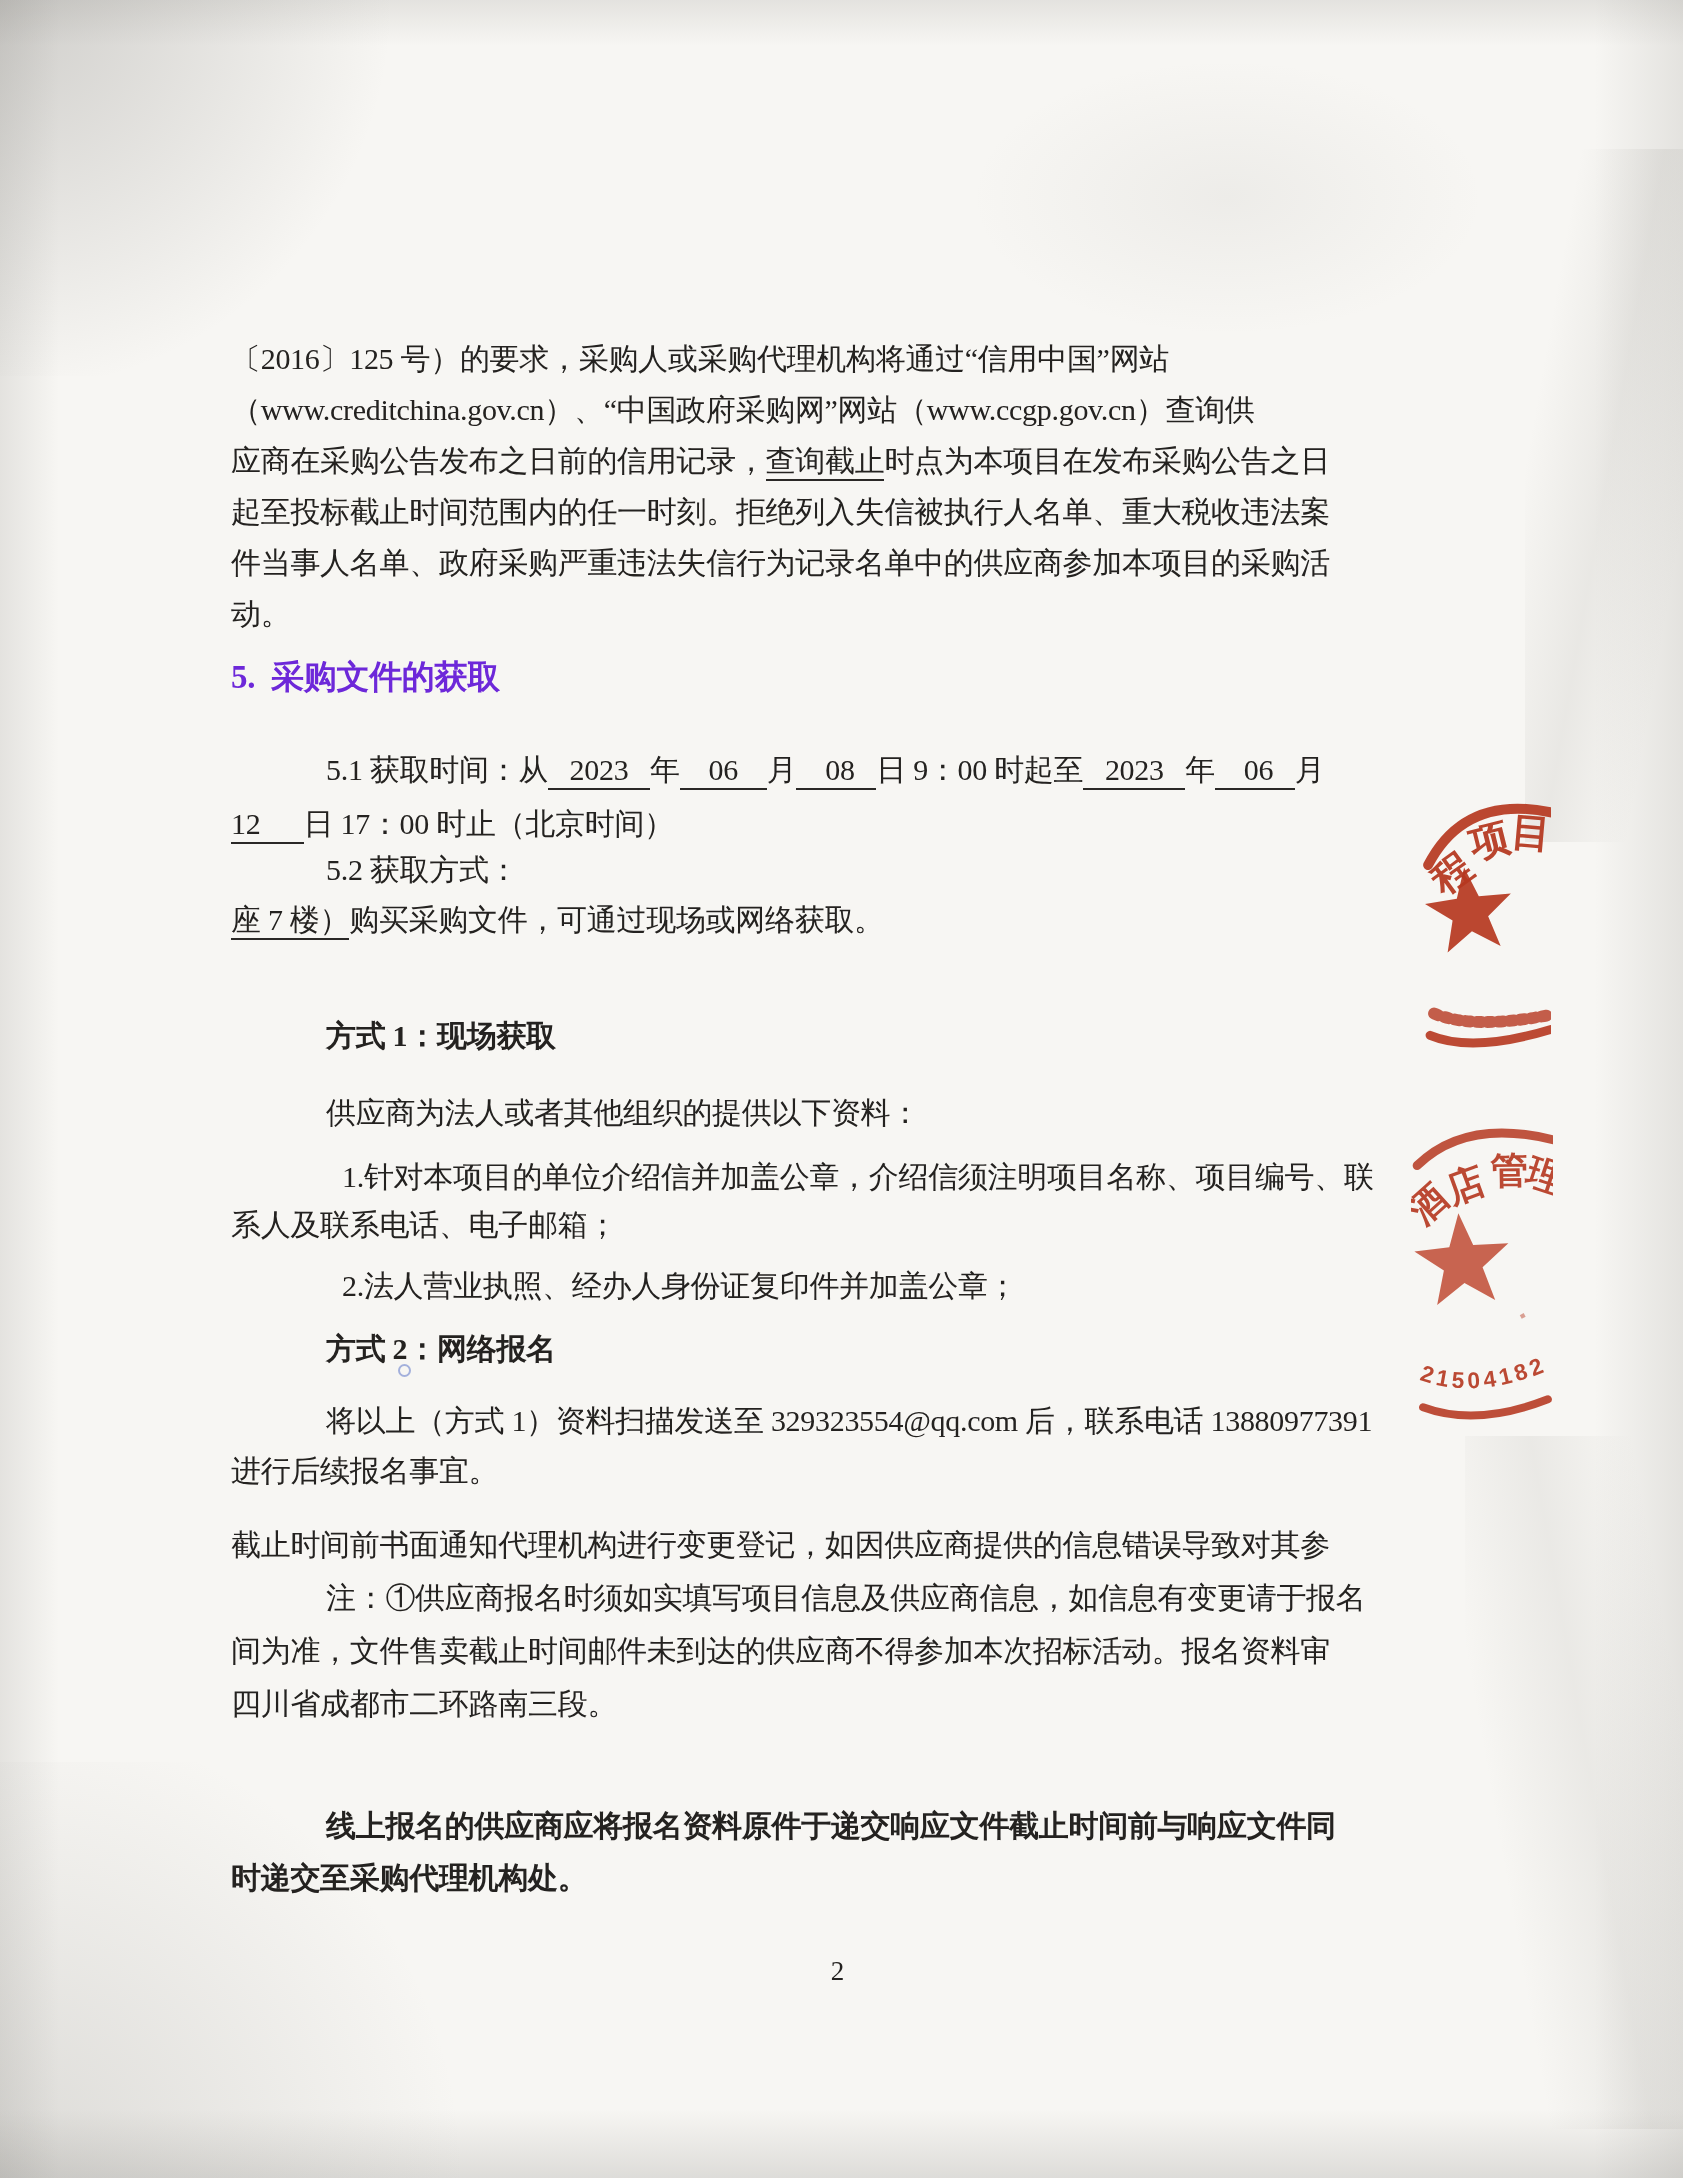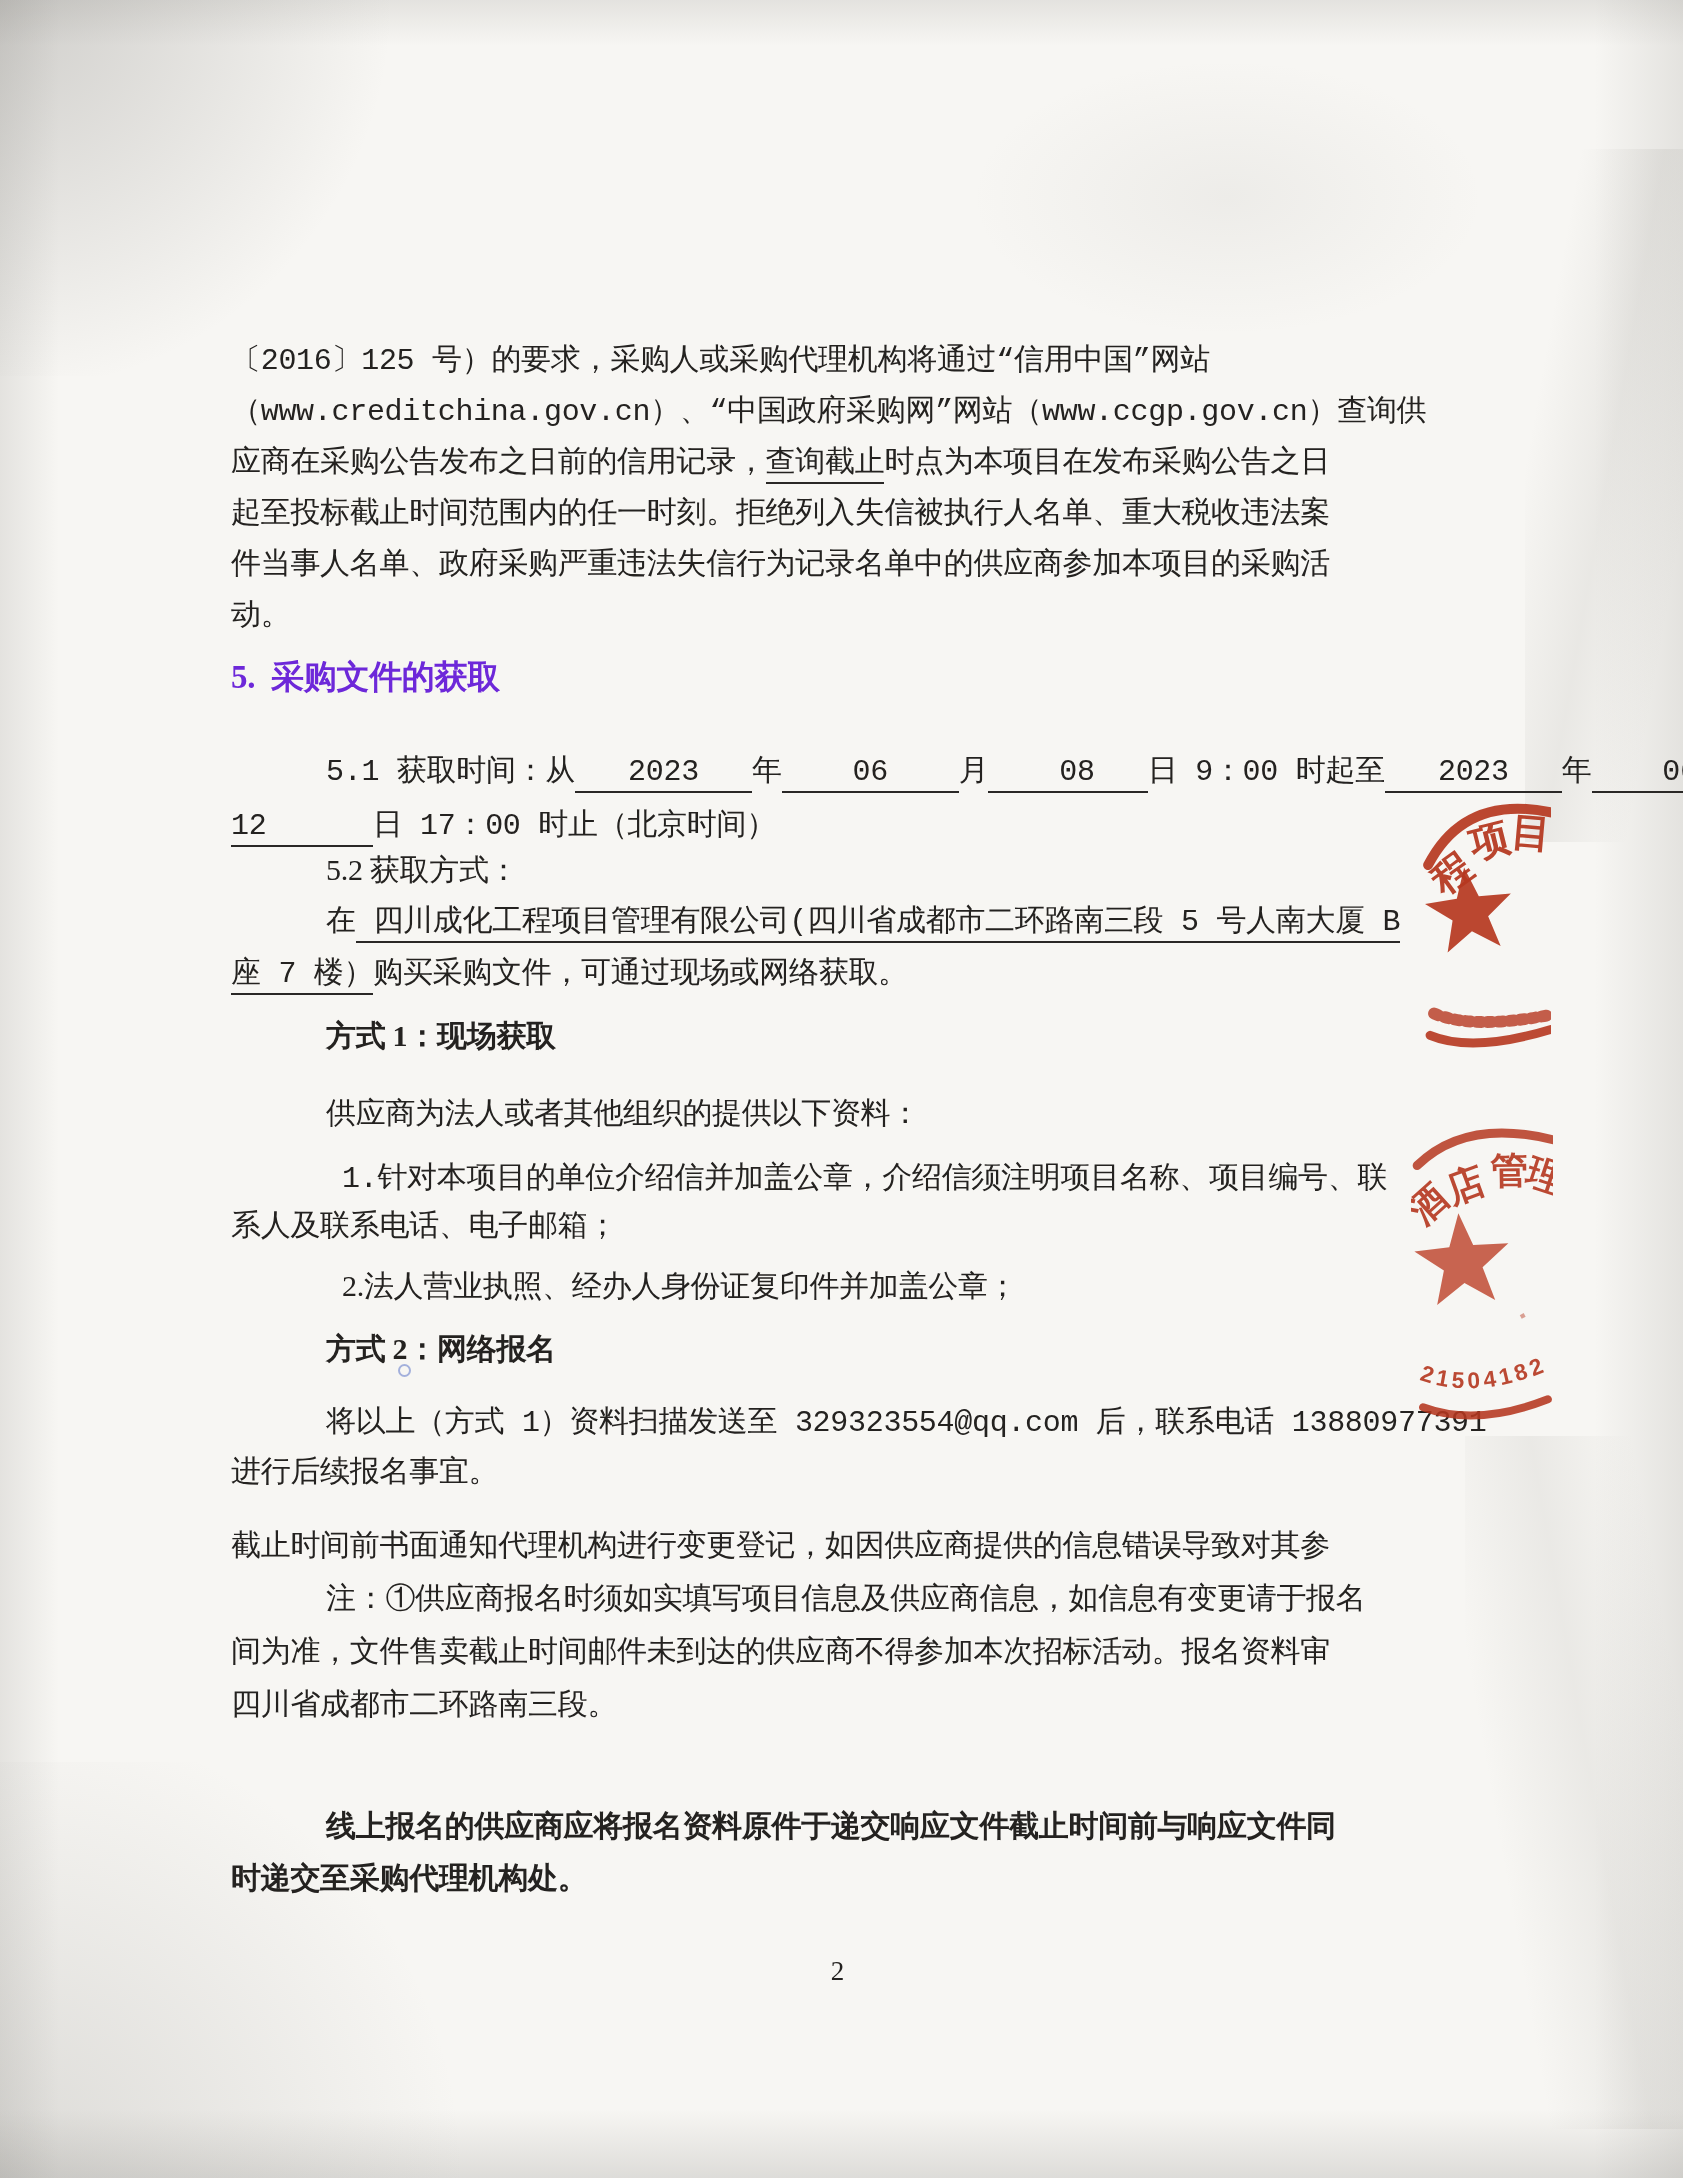--- a/index.html
+++ b/index.html
@@ -20,7 +20,7 @@
   .doc{position:absolute;left:231px;top:0;width:1114px;font-size:30px;color:#242220;letter-spacing:-0.3px;}
   .blk{position:absolute;left:0;width:100%;--lh:51px;}
   .ln{line-height:var(--lh);height:var(--lh);white-space:nowrap;}
-  .seg{white-space:pre;font-family:Liberation Mono, monospace;}
+  .seg{white-space:pre;}
   .u{border-bottom:2.5px solid #2a2826;padding-bottom:2px;}
   .i1{text-indent:95px;}
   .i2{text-indent:111px;}

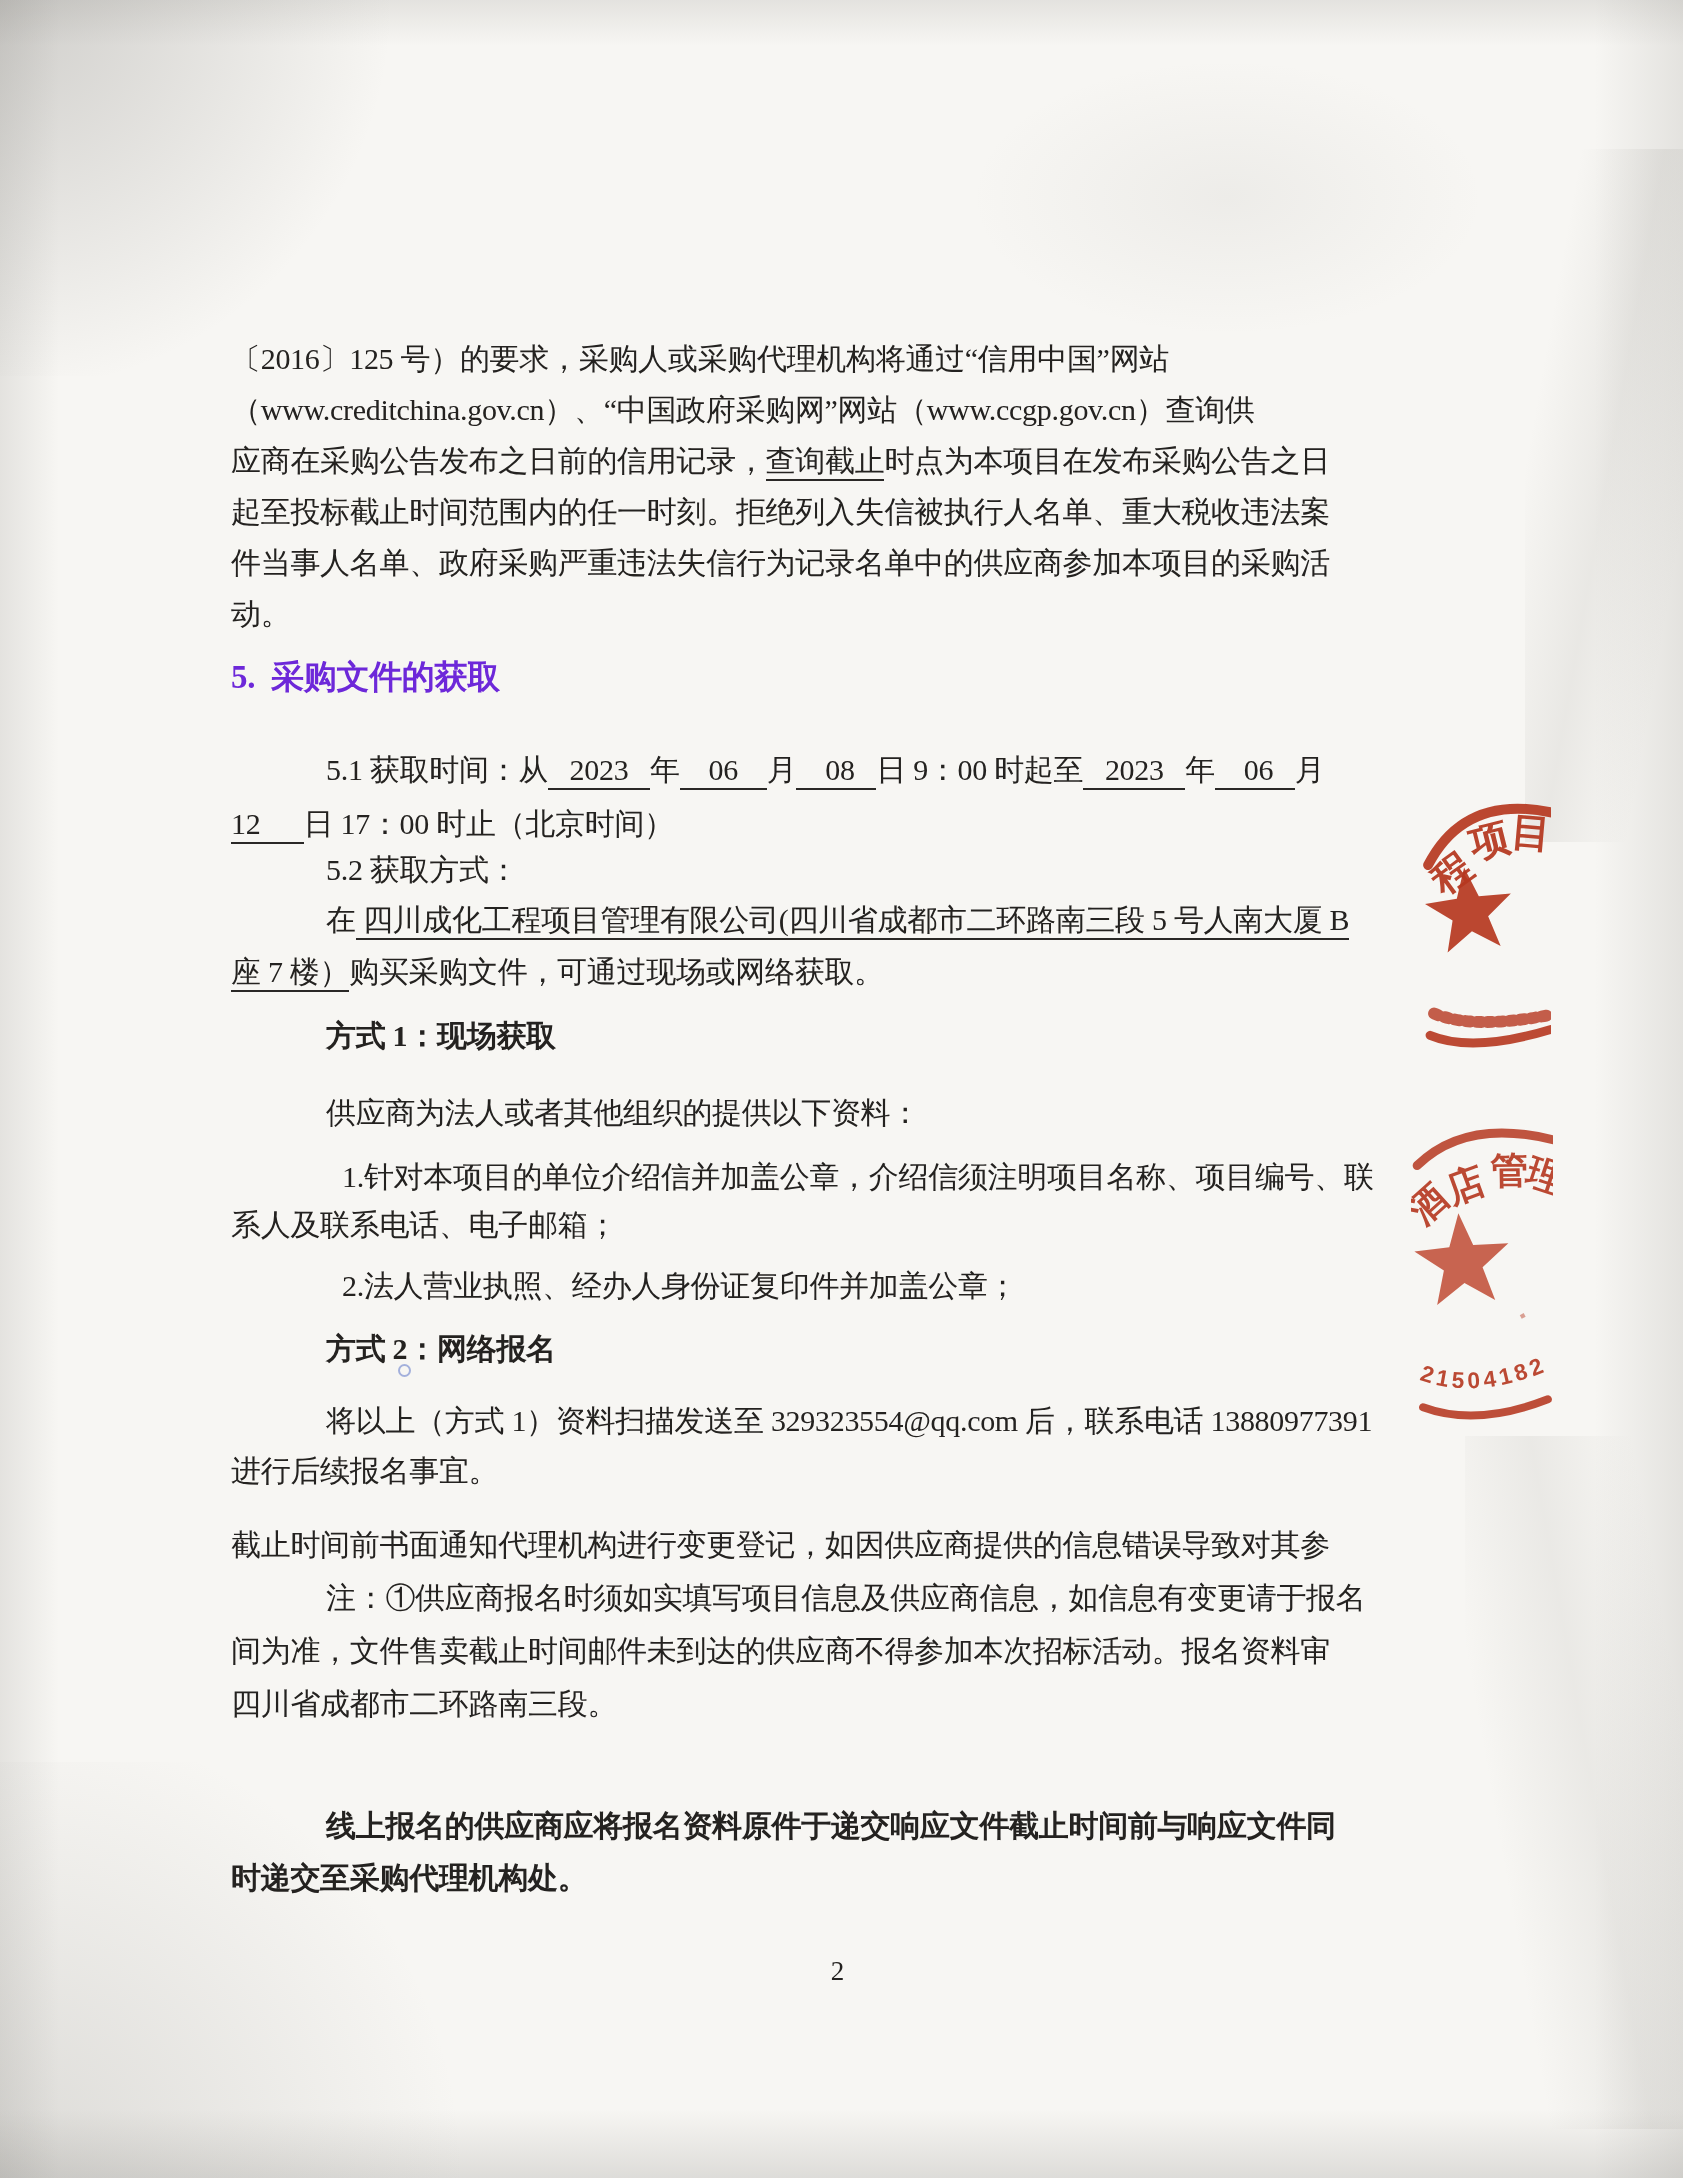--- a/index.html
+++ b/index.html
@@ -71,7 +71,6 @@
     </div>
 
     <div class="blk" style="top:894px;--lh:52px">
-      <div class="ln i1"><span class="seg">在</span><span class="seg u"> 四川成化工程项目管理有限公司(四川省成都市二环路南三段 5 号人南大厦 B</span></div>
       <div class="ln"><span class="seg u">座 7 楼）</span><span class="seg">购买采购文件，可通过现场或网络获取。</span></div>
     </div>
 

